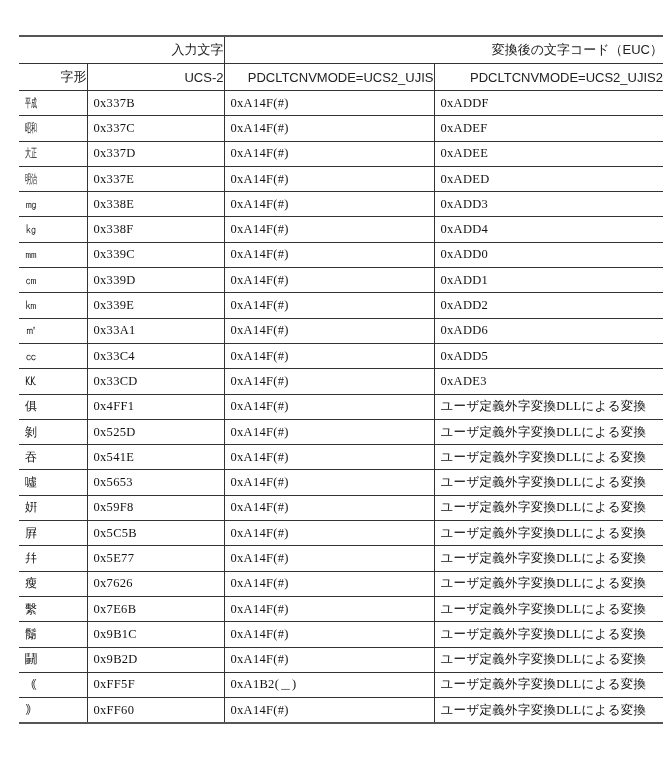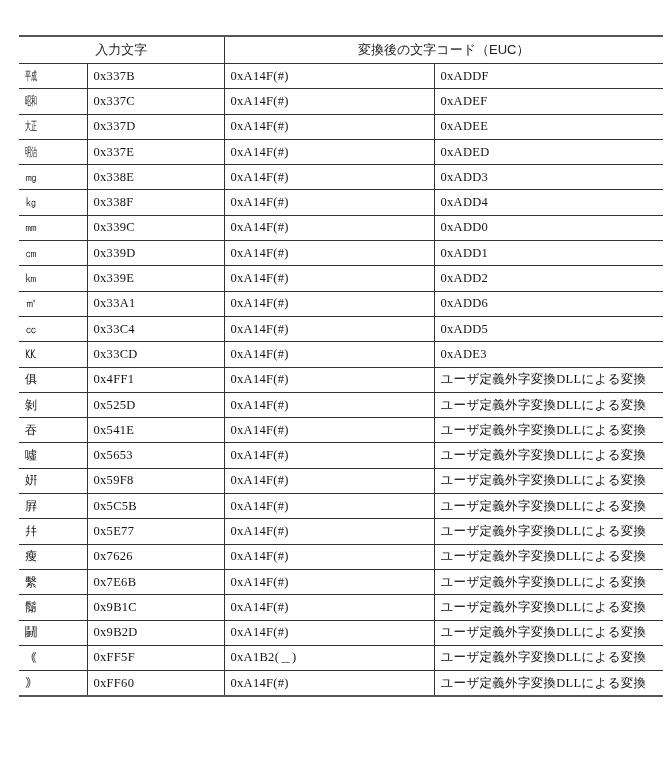--- a/index.html
+++ b/index.html
@@ -49,7 +49,7 @@
       font-family: "Liberation Sans", "DejaVu Sans", sans-serif;
       font-weight: normal;
       font-size: 13px;
-      text-align: center;
+      text-align: right;
       height: 26px;
       color: #222;
     }

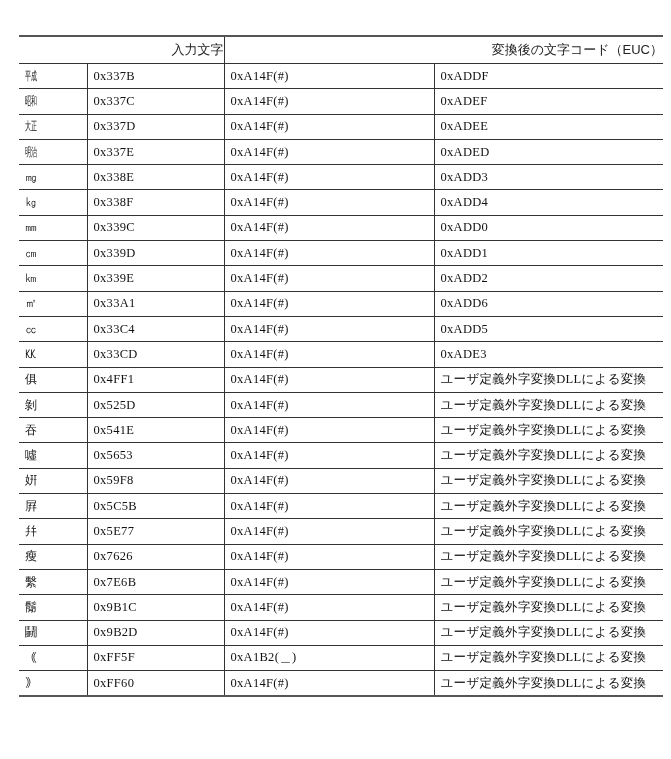--- a/index.html
+++ b/index.html
@@ -86,6 +86,12 @@
         <th colspan="2">入力文字</th>
         <th colspan="2">変換後の文字コード（EUC）</th>
       </tr>
+      <tr>
+        <th>字形</th>
+        <th>UCS-2</th>
+        <th>PDCLTCNVMODE=UCS2_UJIS</th>
+        <th>PDCLTCNVMODE=UCS2_UJIS2</th>
+      </tr>
     </thead>
     <tbody id="rows">
         <tr>

